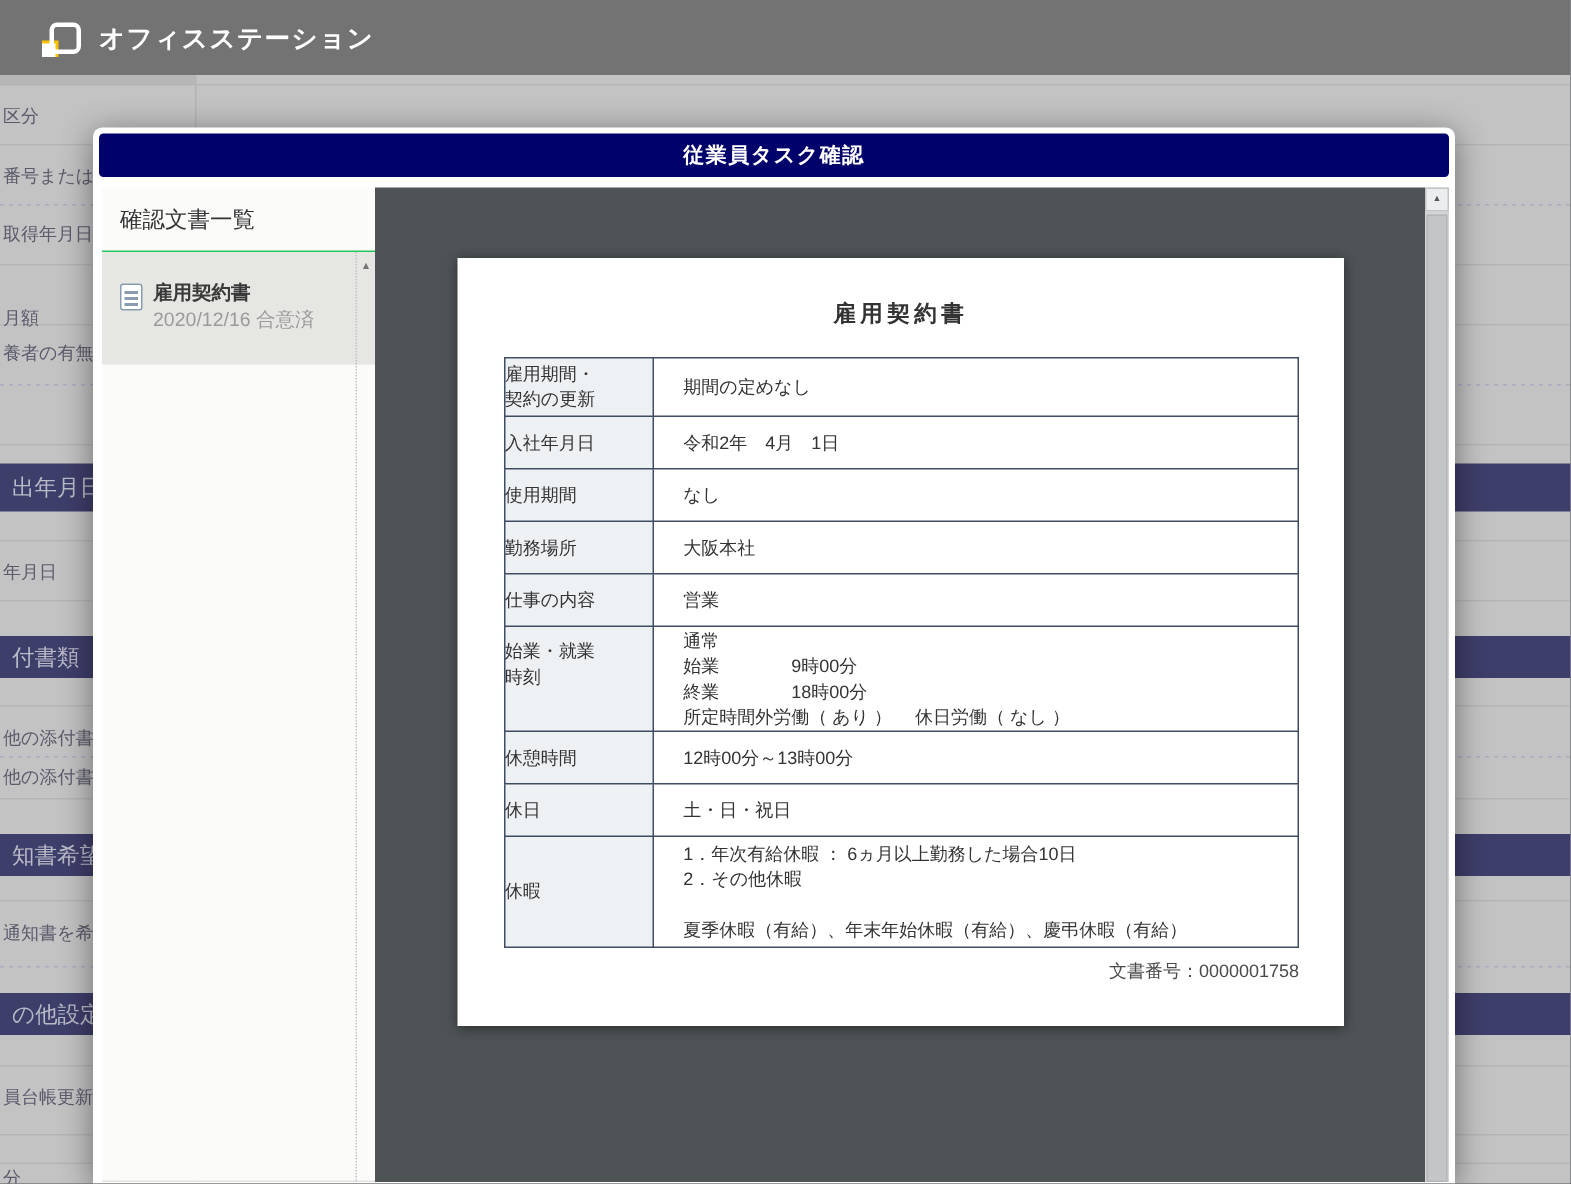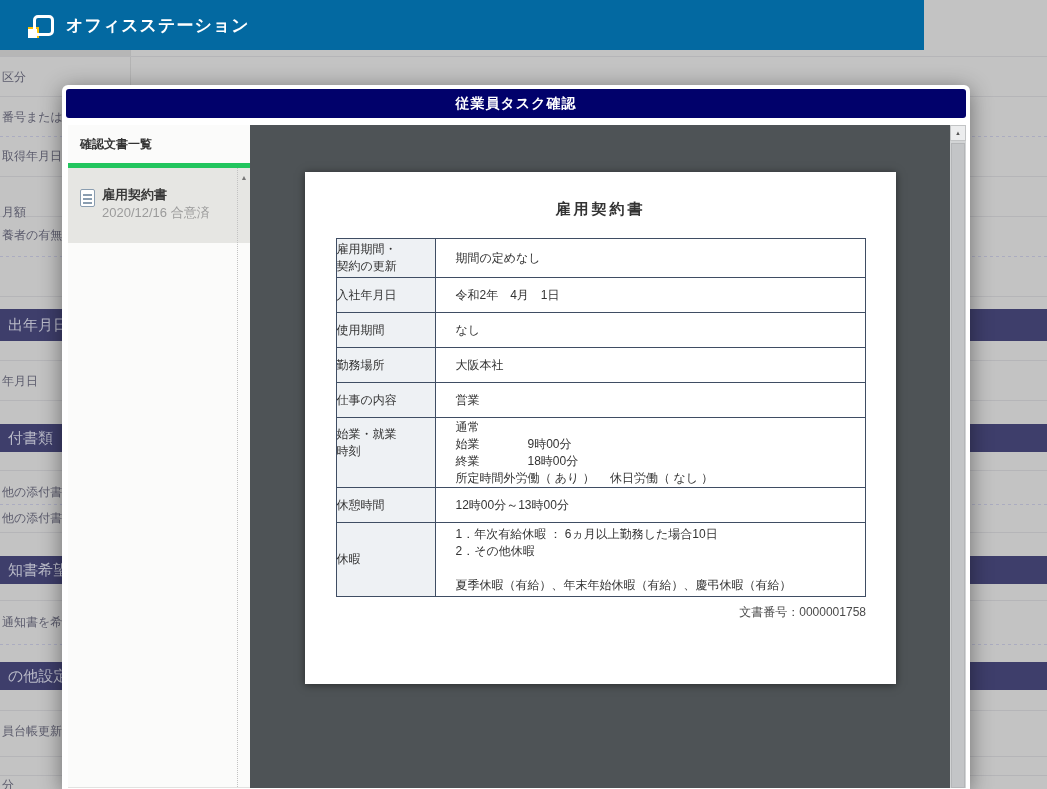--- a/index.html
+++ b/index.html
@@ -7,7 +7,7 @@
   body { font-family:"Liberation Sans","DejaVu Sans",sans-serif; background:#c3c3c3; position:relative; }
 
   
-  .app-header { position:absolute; left:0; top:0; width:924px; height:50px; background:#0369a1; z-index:30; display:flex; align-items:center; }
+  .app-header { position:absolute; left:0; top:0; width:1047px; height:50px; background:#737373; z-index:30; display:flex; align-items:center; }
   .logo-mark { width:21px; height:21px; border:3px solid #fff; border-radius:5px; margin-left:33px; position:relative; }
   .logo-mark::after { content:""; position:absolute; left:-8px; bottom:-5px; width:9px; height:9px; background:#fff; }
   .logo-mark::before { content:""; position:absolute; left:-8px; bottom:-5px; width:11px; height:11px; background:#fdc101; z-index:-1; }

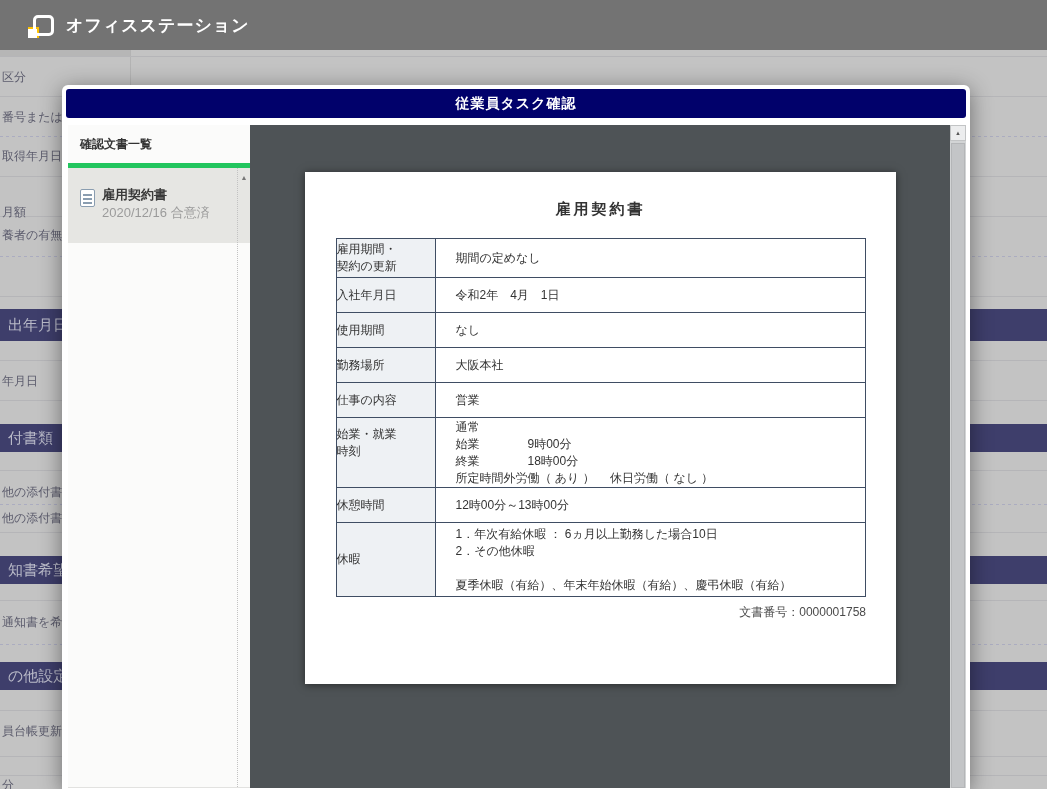--- a/index.html
+++ b/index.html
@@ -30,7 +30,7 @@
 
   
   .doc-sidebar { width:182px; margin-left:2px; background:#fbfbfa; position:relative; display:flex; flex-direction:column; }
-  .doc-sidebar-header { height:43px; display:flex; align-items:center; padding-left:12px; font-size:12px; font-weight:bold; color:#333; border-bottom:5px solid #22c55e; }
+  .doc-sidebar-header { height:43px; display:flex; align-items:center; padding-left:12px; font-size:15px; font-weight:normal; color:#333; border-bottom:1px solid #22c55e; }
   .doc-list { flex:1; position:relative; border-bottom:1px solid #e2e2e0; }
   .doc-item { height:75px; background:#e6e6e3; display:flex; padding:19px 0 0 12px; cursor:pointer; }
   .doc-item-icon { width:15px; height:18px; border:1.5px solid #8a9db0; border-radius:2px; position:relative; flex:0 0 auto; margin-top:2px; background:#fff; }

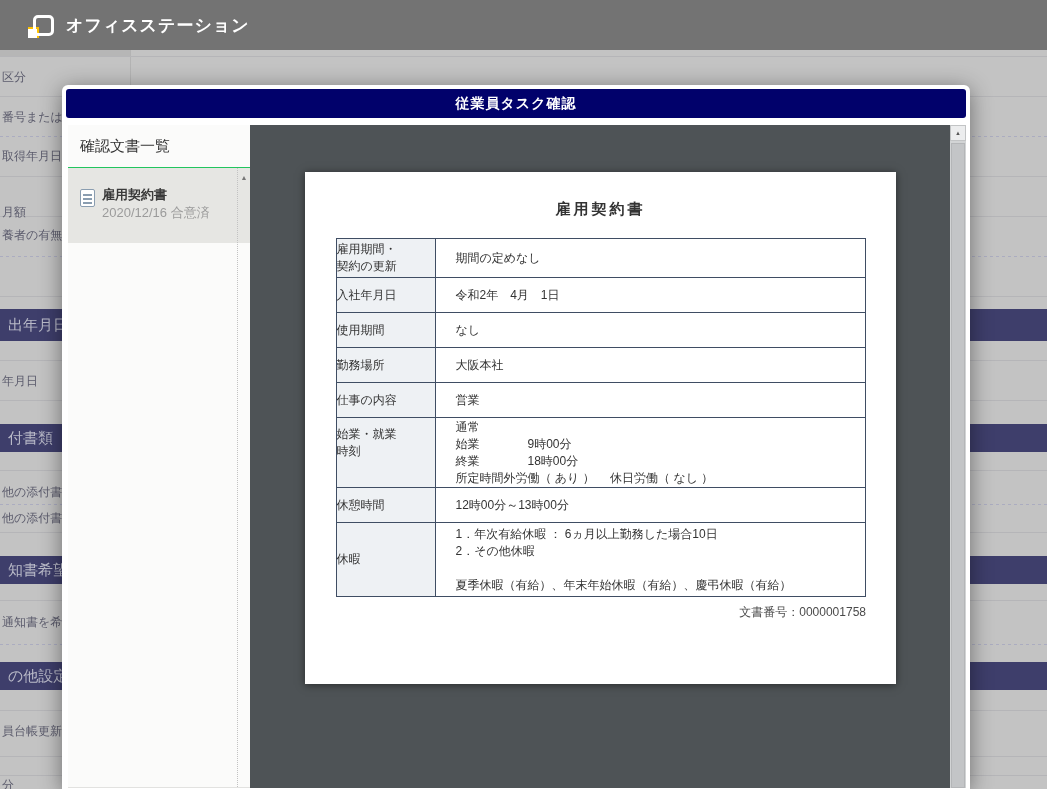--- a/index.html
+++ b/index.html
@@ -177,6 +177,10 @@
               <th>休憩時間</th>
               <td>12時00分～13時00分</td>
             </tr>
+            <tr style="height:35px">
+              <th>休日</th>
+              <td>土・日・祝日</td>
+            </tr>
             <tr style="height:74px">
               <th>休暇</th>
               <td>1．年次有給休暇 ： 6ヵ月以上勤務した場合10日

